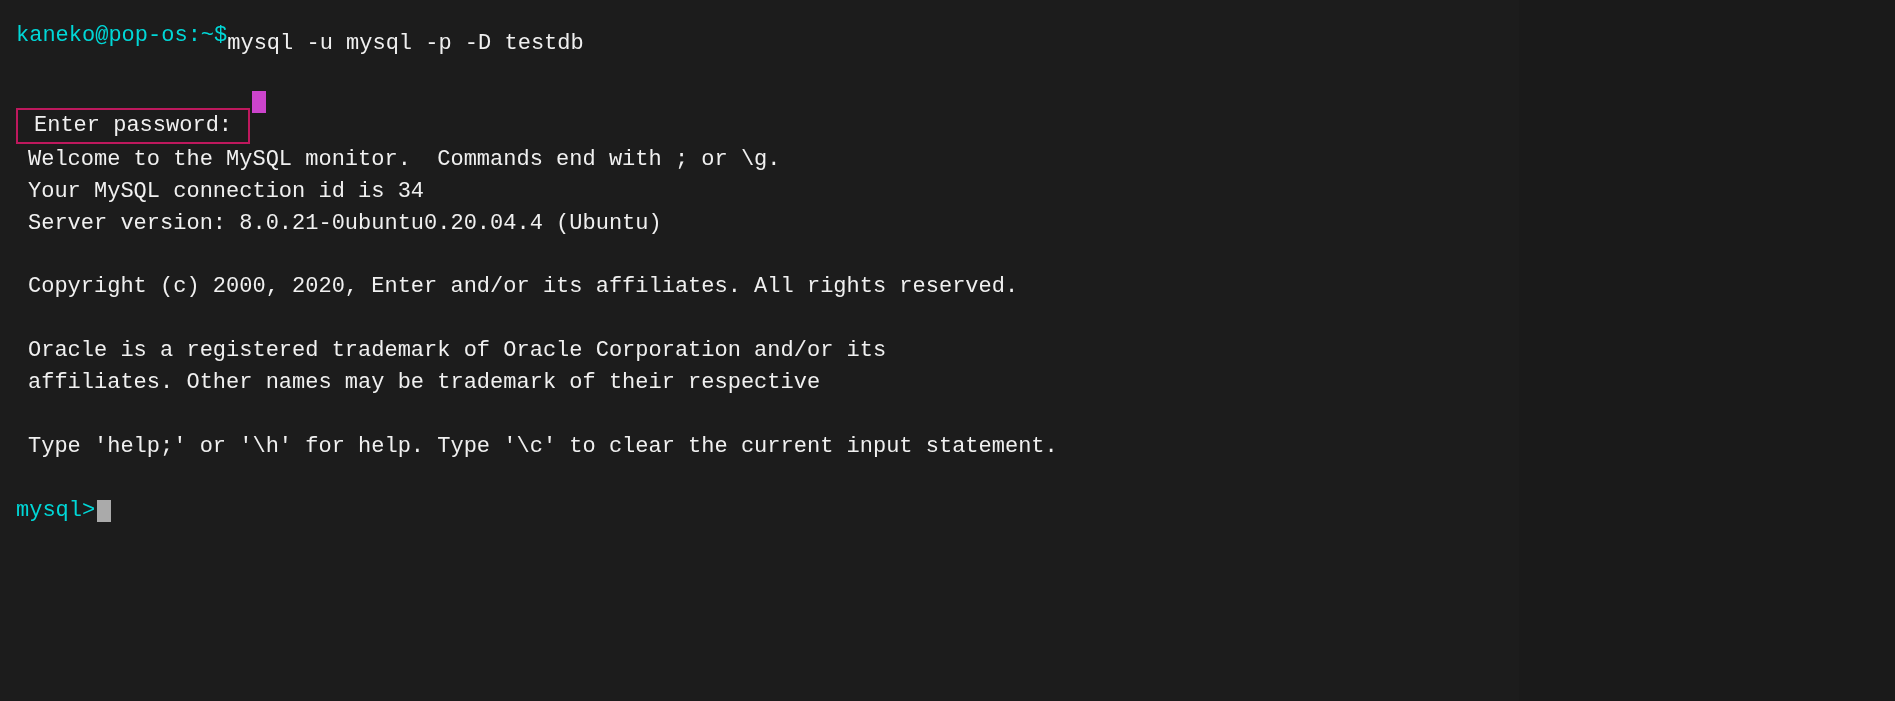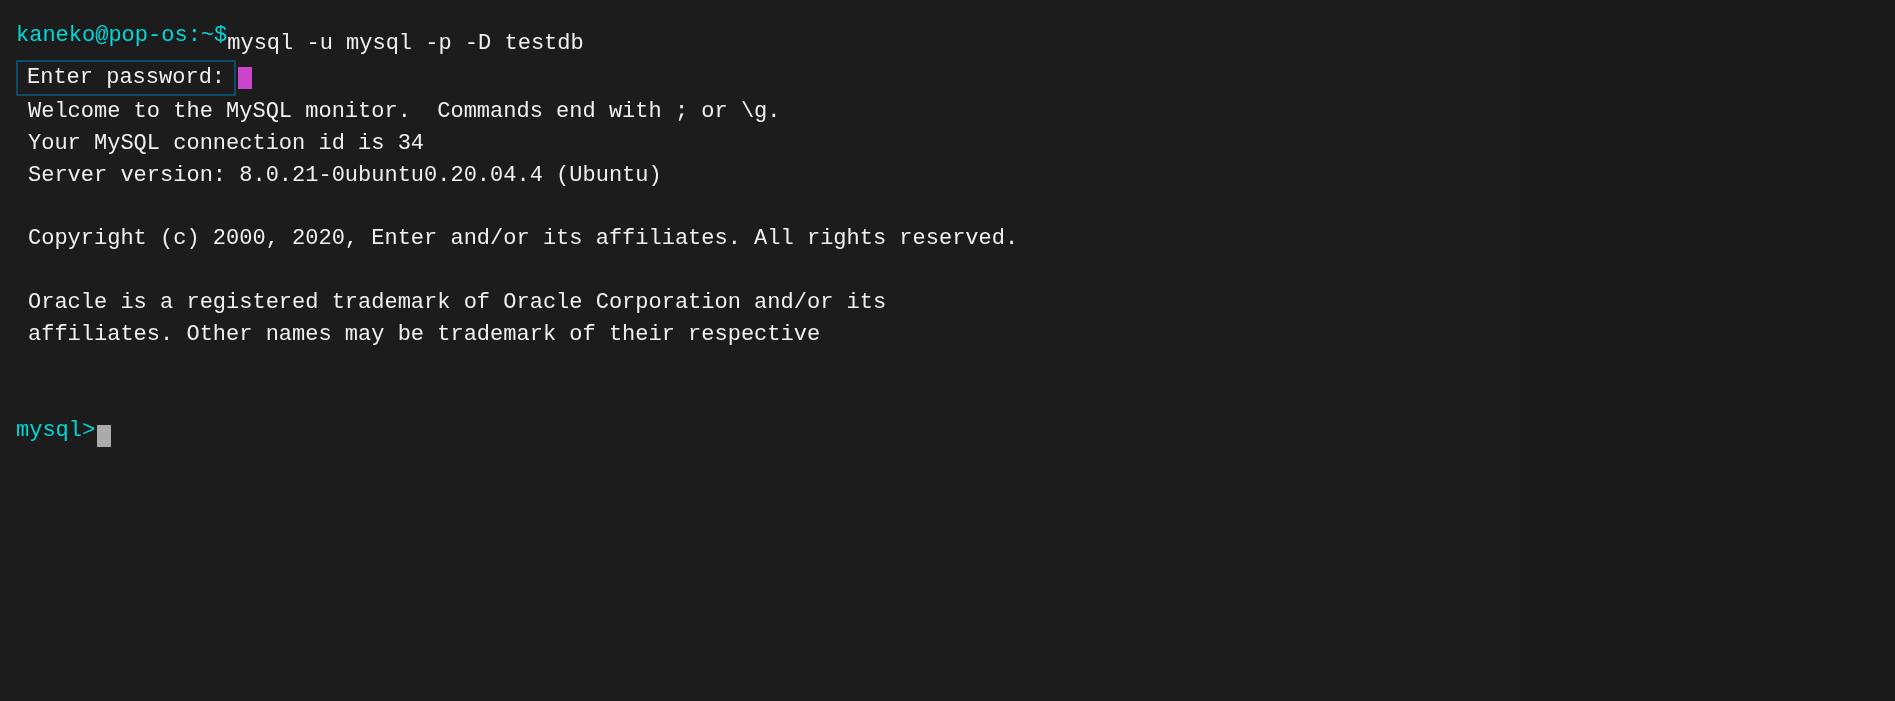--- a/index.html
+++ b/index.html
@@ -53,9 +53,10 @@
 
     .password-label {
       color: #f0f0f0;
-      border: 2px solid #0c4a6e;
-      padding: 0 9px;
+      border: 2px solid #be185d;
+      padding: 0 16px;
       display: inline-block;
+      margin-top: 48px;
     }
 
     .cursor-block {

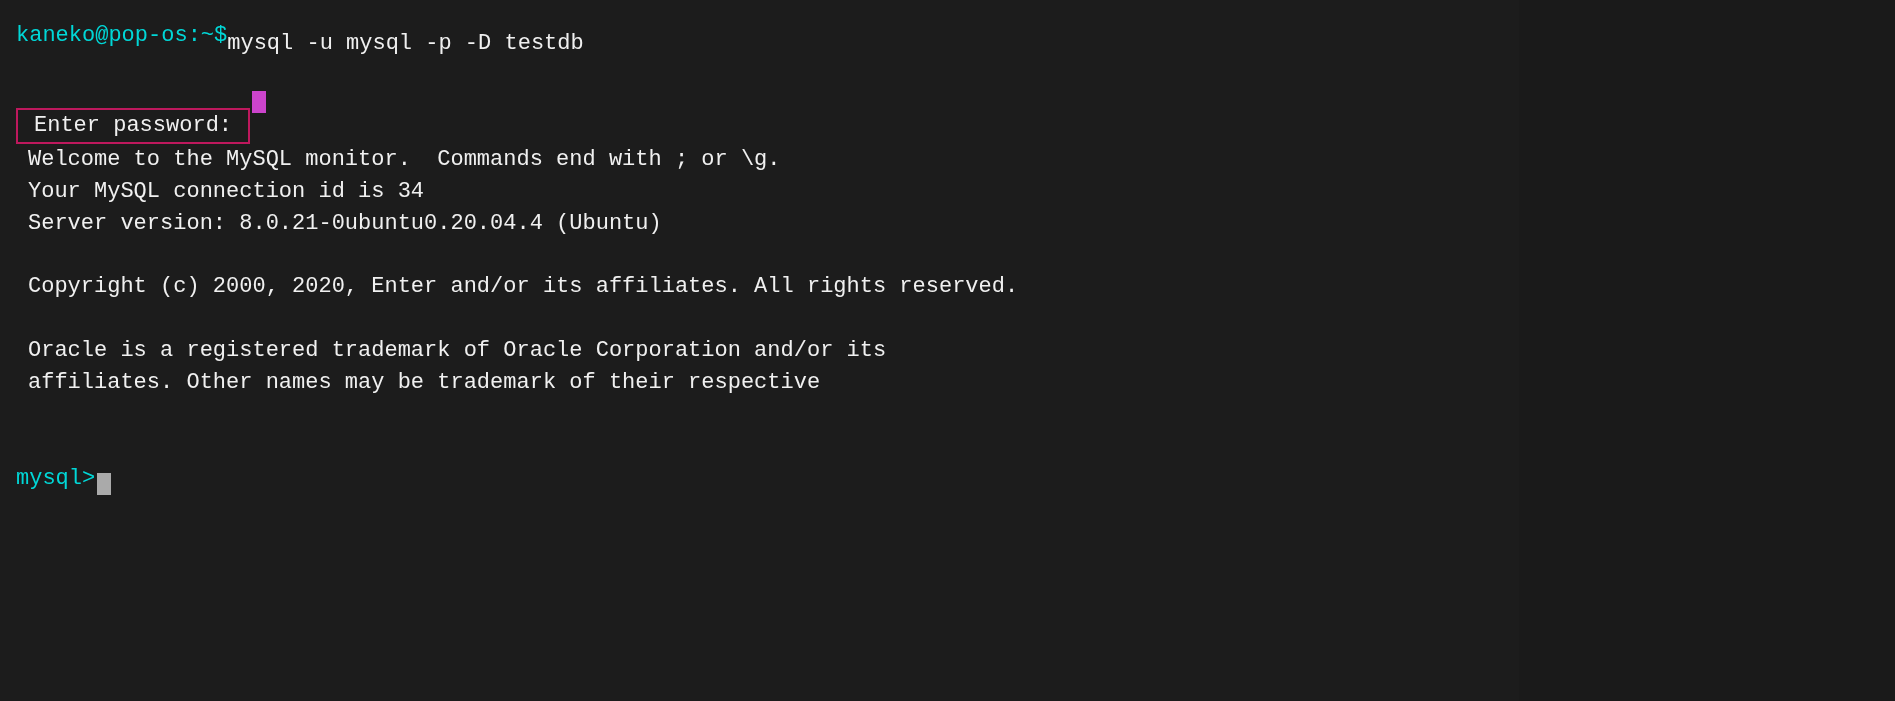--- a/index.html
+++ b/index.html
@@ -124,6 +124,7 @@
 
   <div class="blank-line"></div>
 
+  <div class="line info-text">Type 'help;' or '\h' for help. Type '\c' to clear the current input statement.</div>
 
   <div class="blank-line"></div>
 

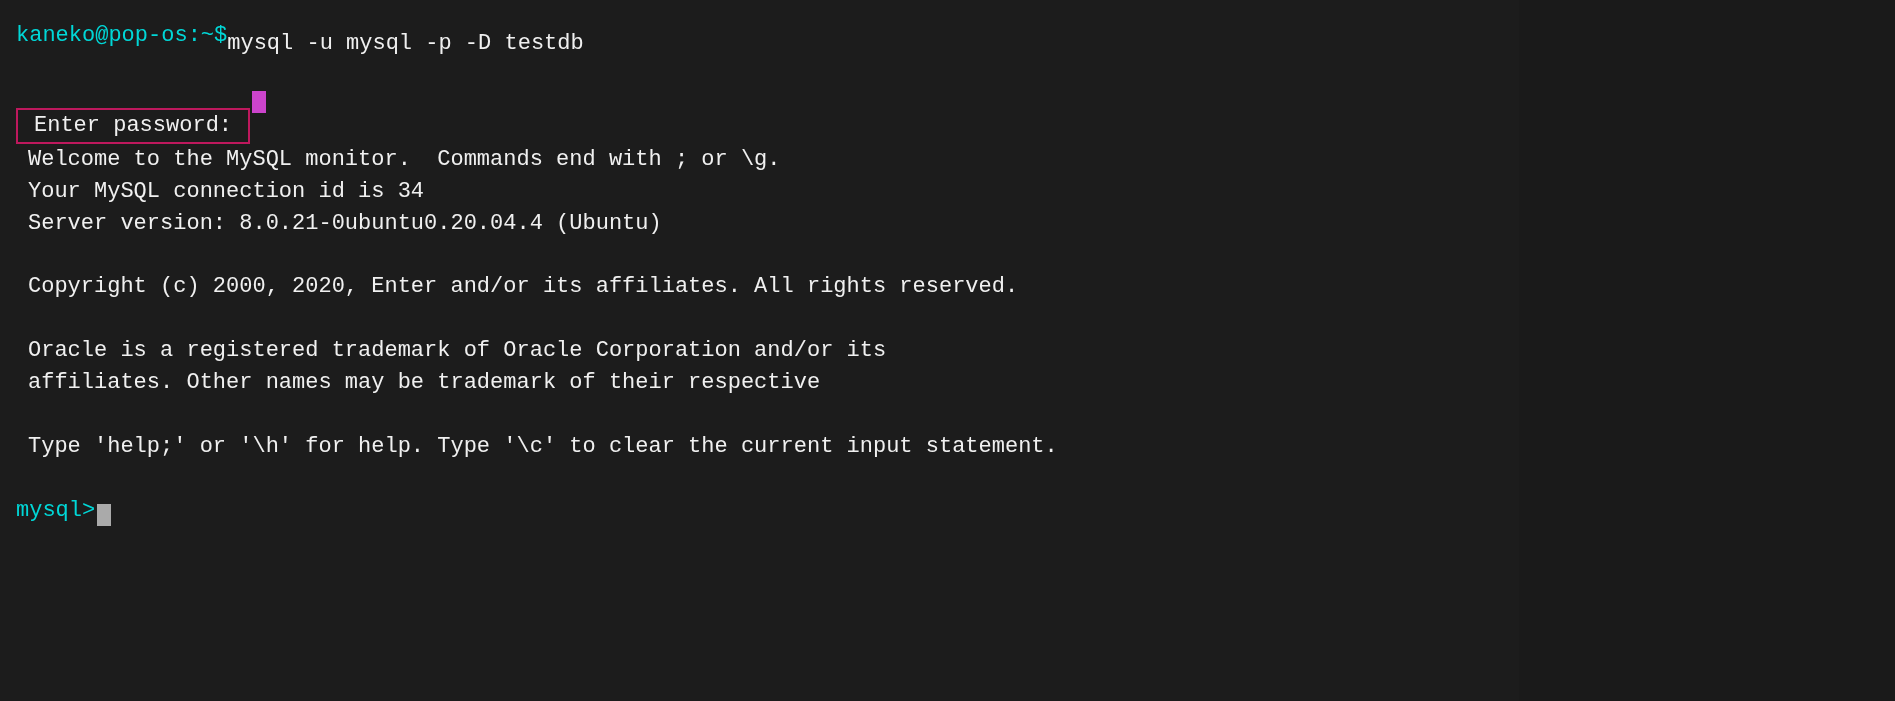--- a/index.html
+++ b/index.html
@@ -80,7 +80,7 @@
     .mysql-prompt {
       color: #00d7d7;
       display: flex;
-      align-items: flex-end;
+      align-items: center;
     }
 
     .mysql-cursor {

